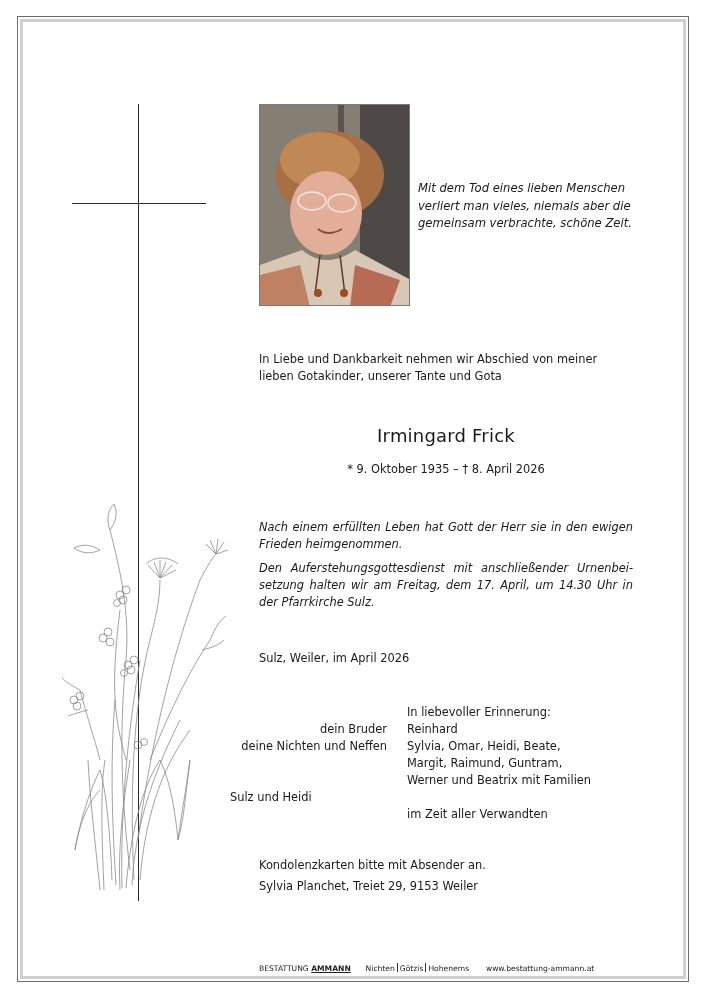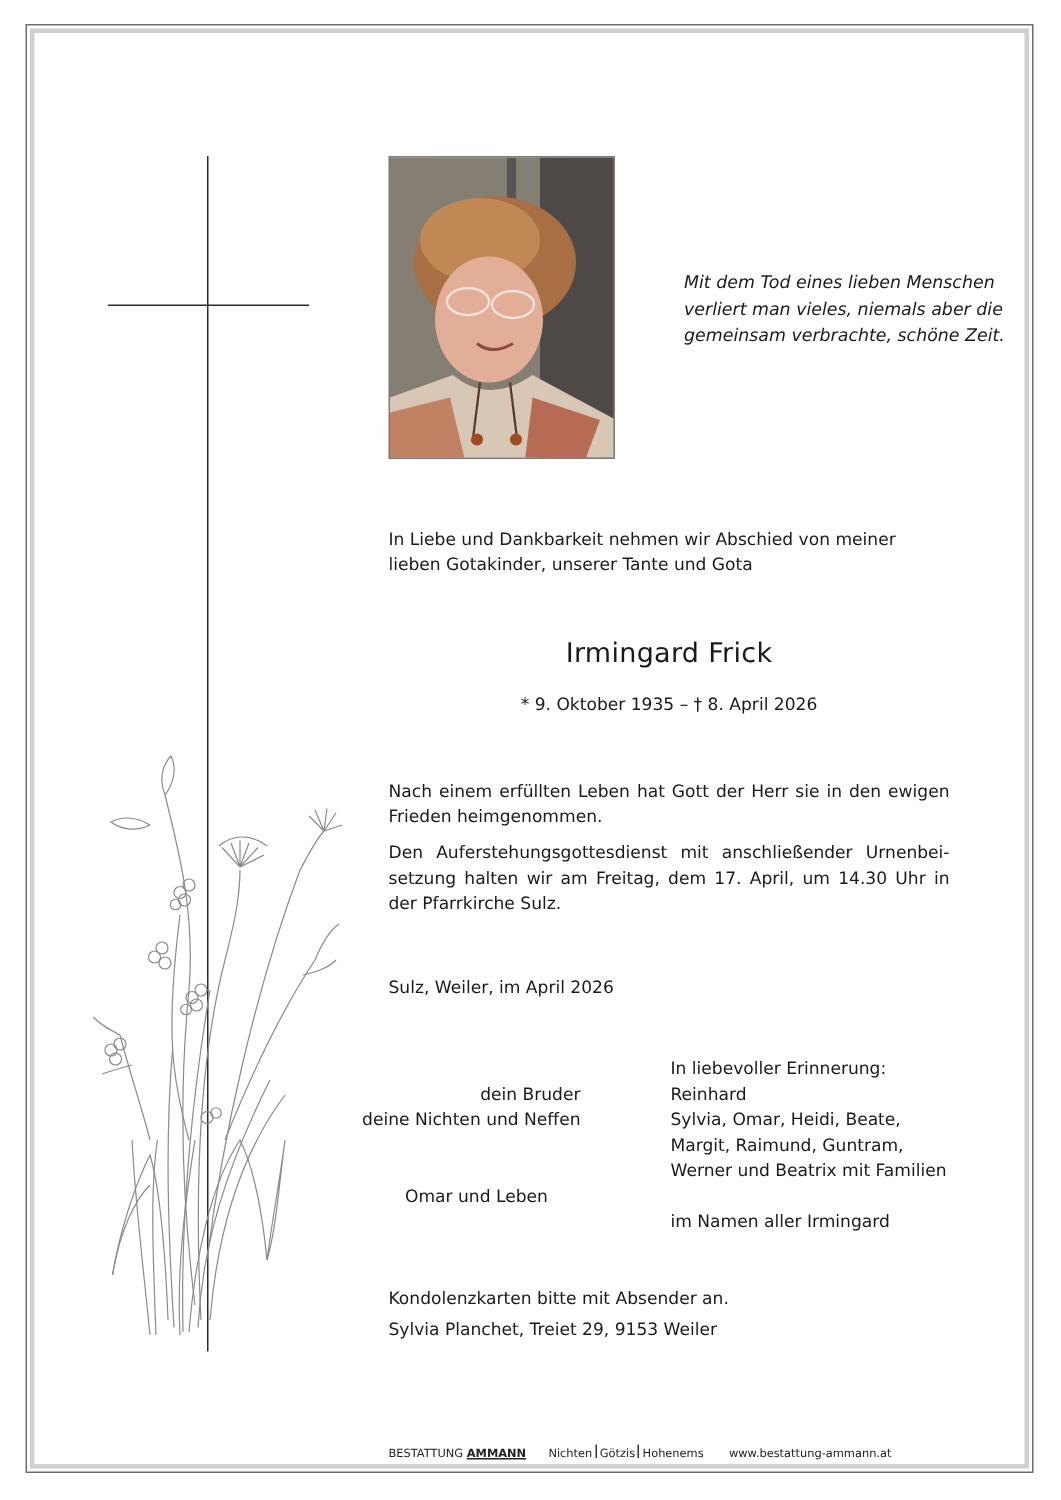--- a/index.html
+++ b/index.html
@@ -14,7 +14,7 @@
   .photo { position: absolute; left: 259px; top: 104px; width: 151px; height: 202px;
            border: 1px solid #7a7a7a; box-sizing: border-box; overflow: hidden;
            background: linear-gradient(90deg, #8a8578 0%, #7d786e 60%, #4c4744 75%, #5a5550 100%); }
-  .quote { position: absolute; left: 456px; top: 180px; width: 240px; font-style: italic;
+  .quote { position: absolute; left: 418px; top: 180px; width: 240px; font-style: italic;
            font-size: 11.6px; line-height: 17.6px; color: #1a1a1a; font-family: "DejaVu Sans", sans-serif; }
   .quote div { white-space: nowrap; }
   .txt { position: absolute; left: 259px; width: 374px; font-size: 11.4px; line-height: 17px; }

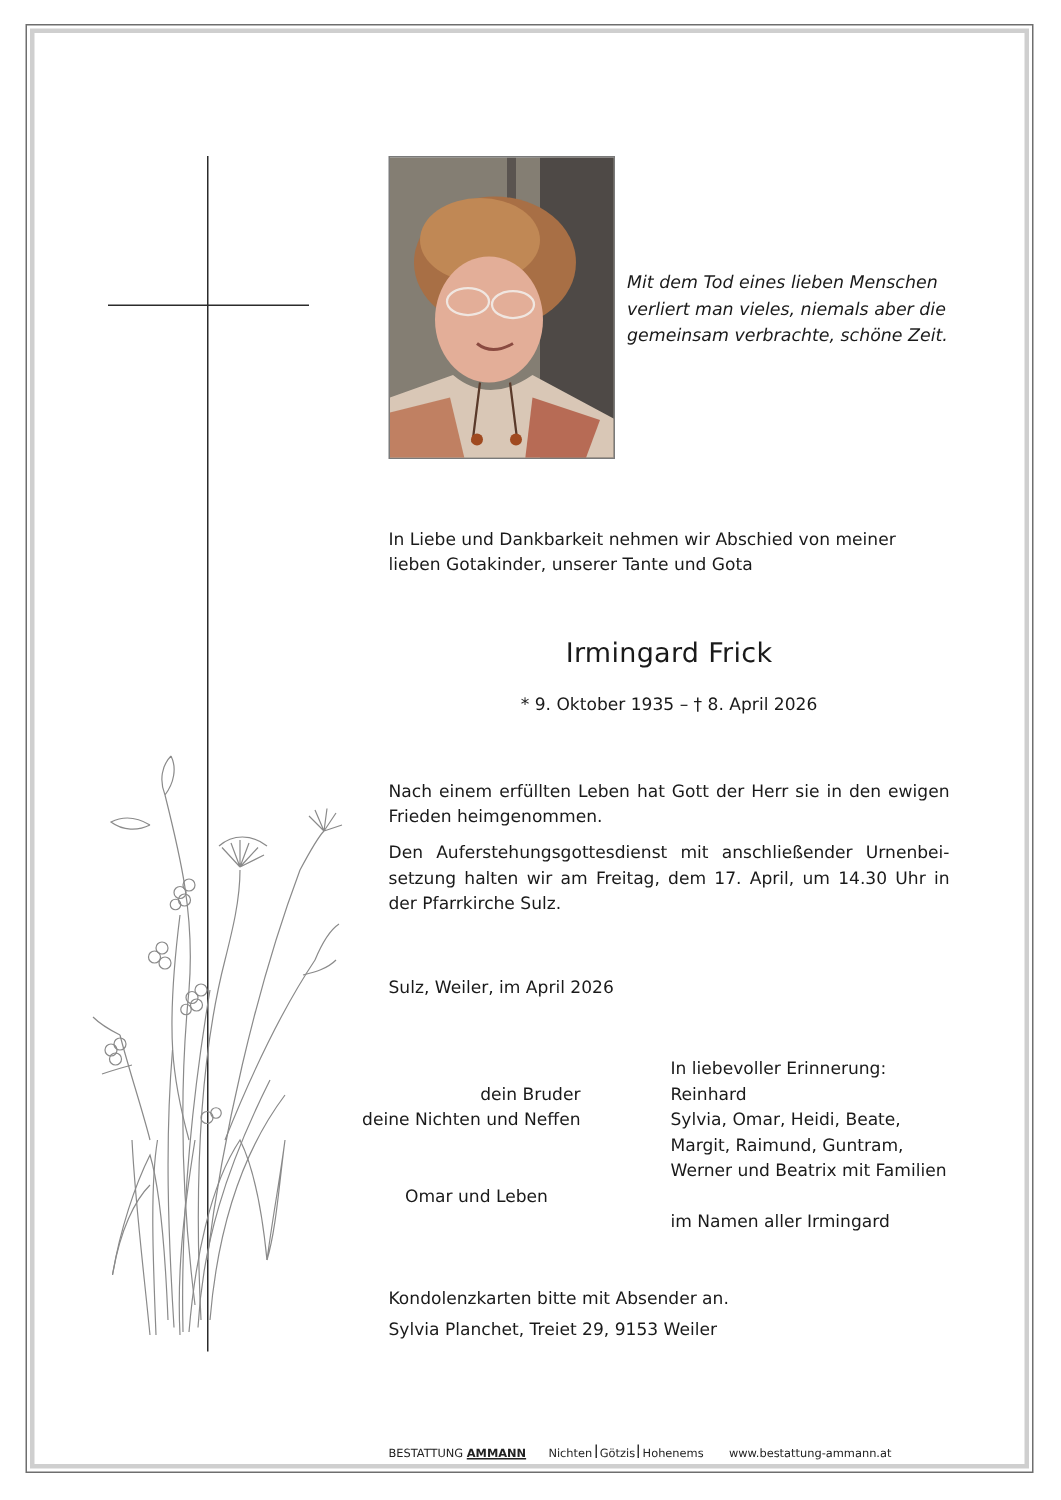--- a/index.html
+++ b/index.html
@@ -18,7 +18,7 @@
            font-size: 11.6px; line-height: 17.6px; color: #1a1a1a; font-family: "DejaVu Sans", sans-serif; }
   .quote div { white-space: nowrap; }
   .txt { position: absolute; left: 259px; width: 374px; font-size: 11.4px; line-height: 17px; }
-  .justify { text-align: justify; text-align-last: left; }
+  .justify { text-align: justify; text-align-last: left; font-style: italic; }
   .name { position: absolute; left: 259px; width: 374px; top: 418px; text-align: center;
           font-size: 18px; line-height: 36px; letter-spacing: 0.2px; }
   .dates { position: absolute; left: 259px; width: 374px; top: 461px; text-align: center;

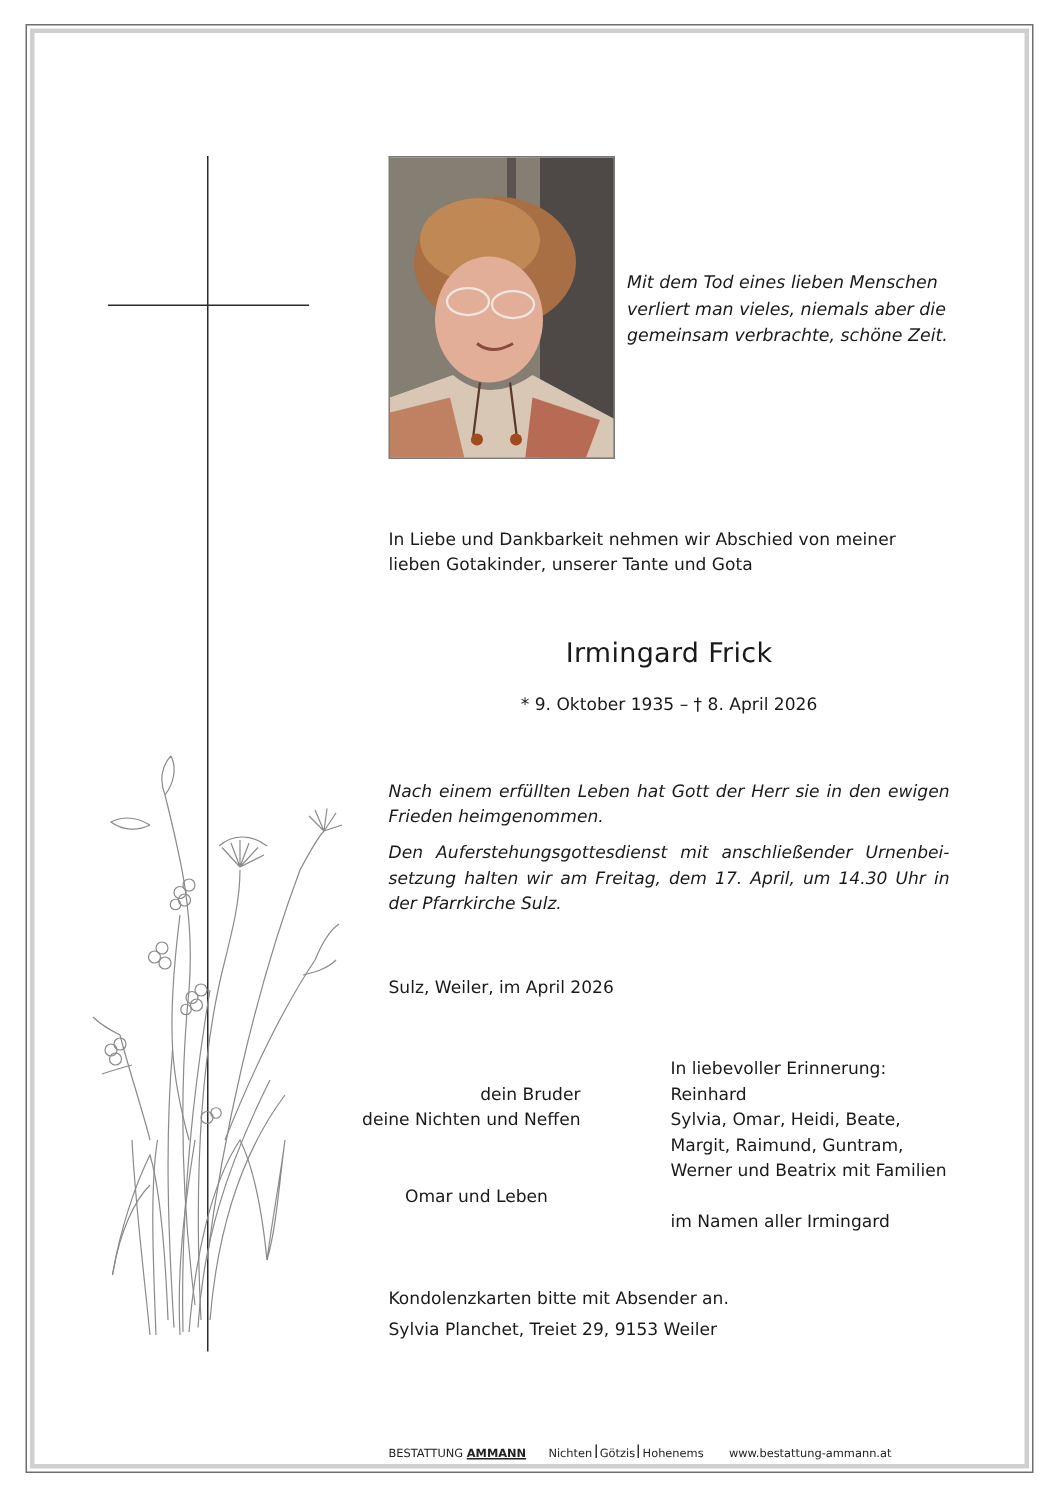--- a/index.html
+++ b/index.html
@@ -26,7 +26,7 @@
   .mourners { position: absolute; top: 704px; left: 230px; width: 420px; font-size: 11.4px; line-height: 17px; }
   .mrow { display: flex; }
   .mlabel { width: 177px; text-align: right; padding-right: 20px; box-sizing: border-box; white-space: nowrap; }
-  .mnames { white-space: nowrap; margin-left: 40px; }
+  .mnames { white-space: nowrap; }
   .footer { position: absolute; left: 259px; top: 963px; font-size: 7.6px; line-height: 10px;
             color: #222; white-space: nowrap; }
   .footer .brand-b { font-weight: bold; text-decoration: underline; }

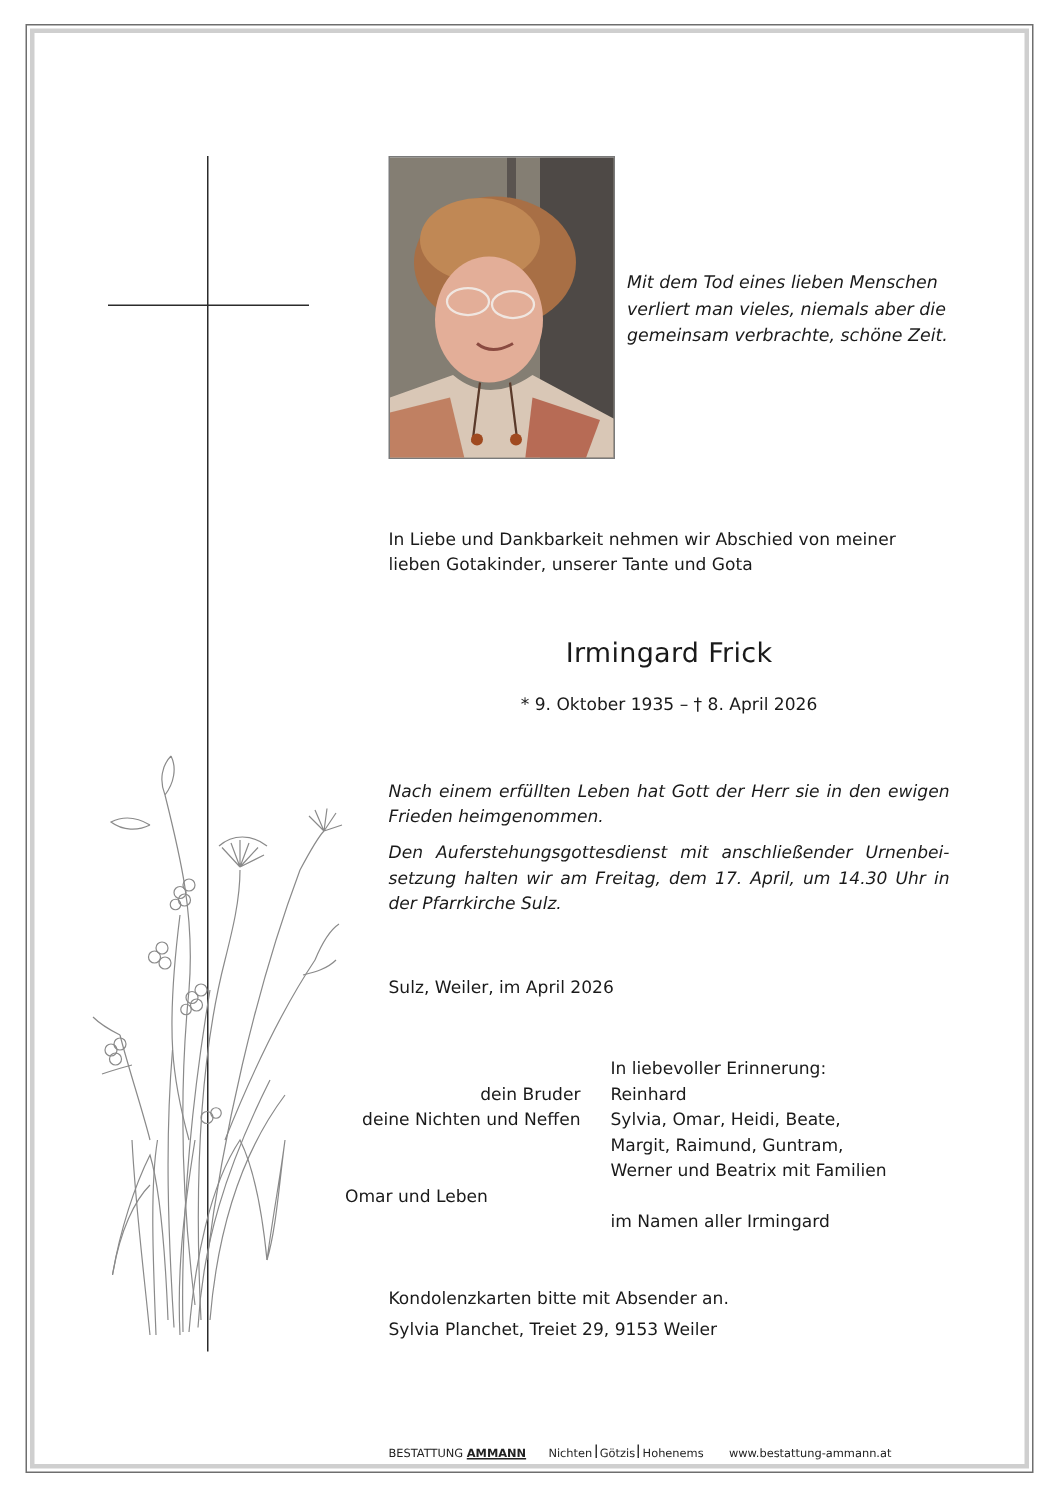--- a/index.html
+++ b/index.html
@@ -154,7 +154,7 @@
     <div class="mnames">Werner und Beatrix mit Familien</div>
   </div>
   <div class="mrow">
-    <div class="mnames">Omar und Leben</div>
+    <div class="mnames">Sulz und Heidi</div>
   </div>
   <div class="mrow">
     <div class="mlabel"></div>

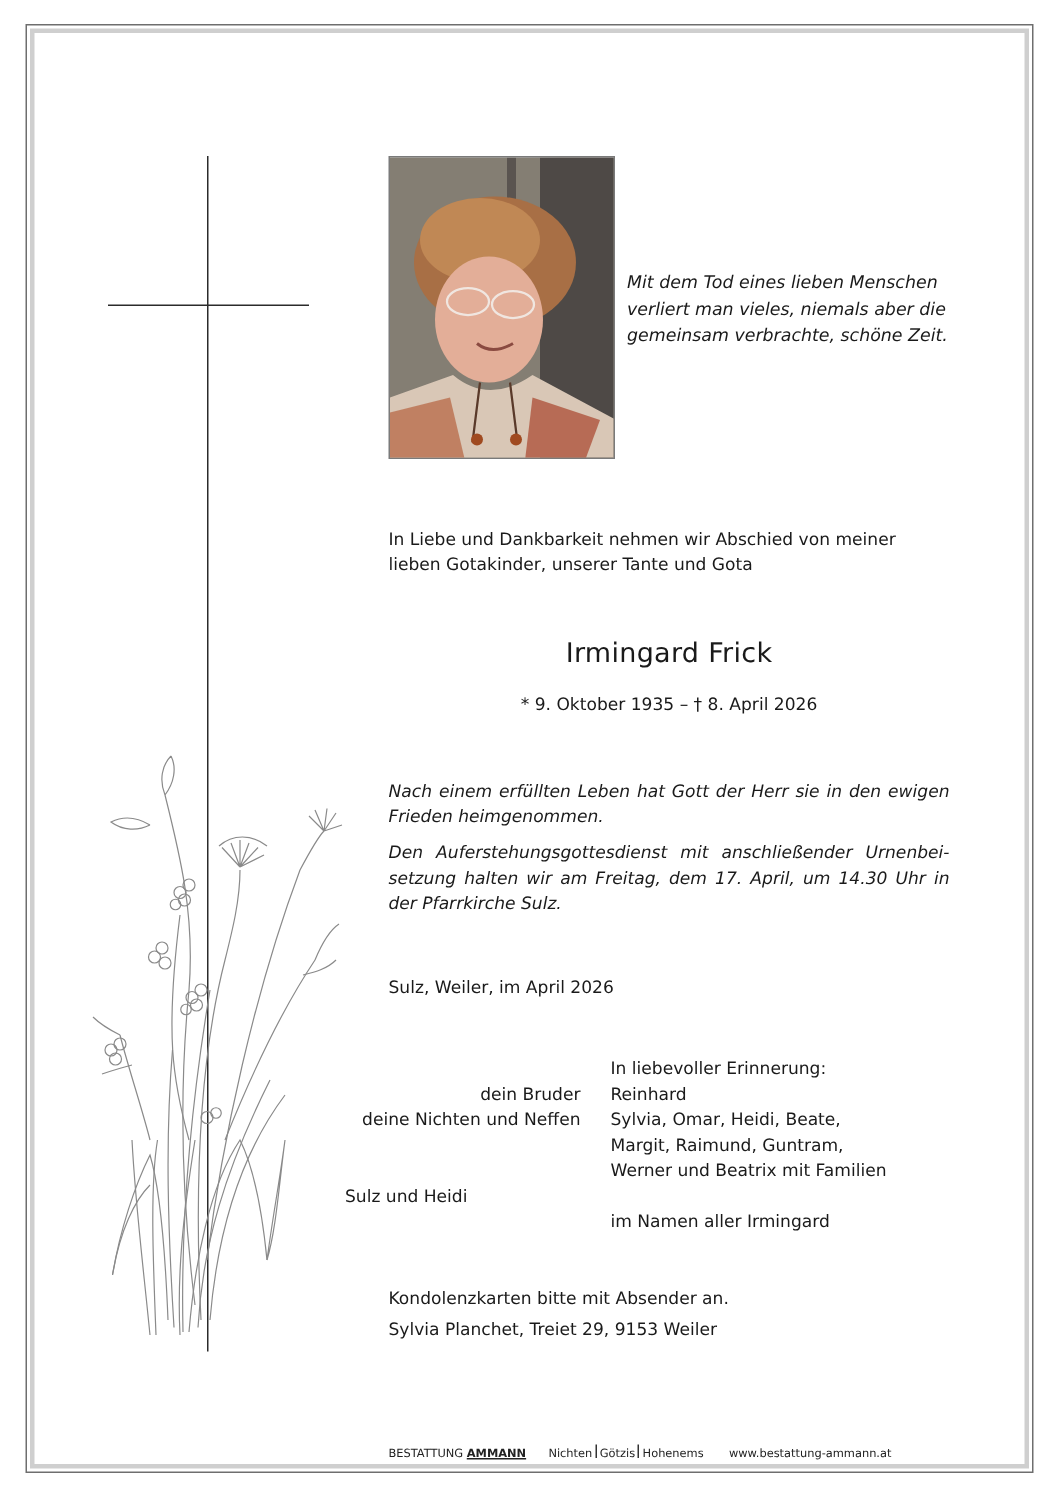--- a/index.html
+++ b/index.html
@@ -158,7 +158,7 @@
   </div>
   <div class="mrow">
     <div class="mlabel"></div>
-    <div class="mnames">im Namen aller Irmingard</div>
+    <div class="mnames">im Zeit aller Verwandten</div>
   </div>
 </div>
 

